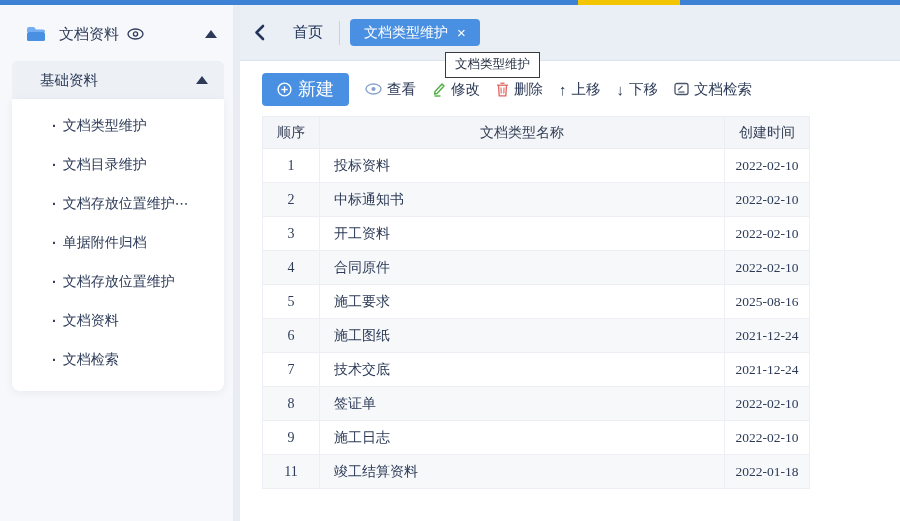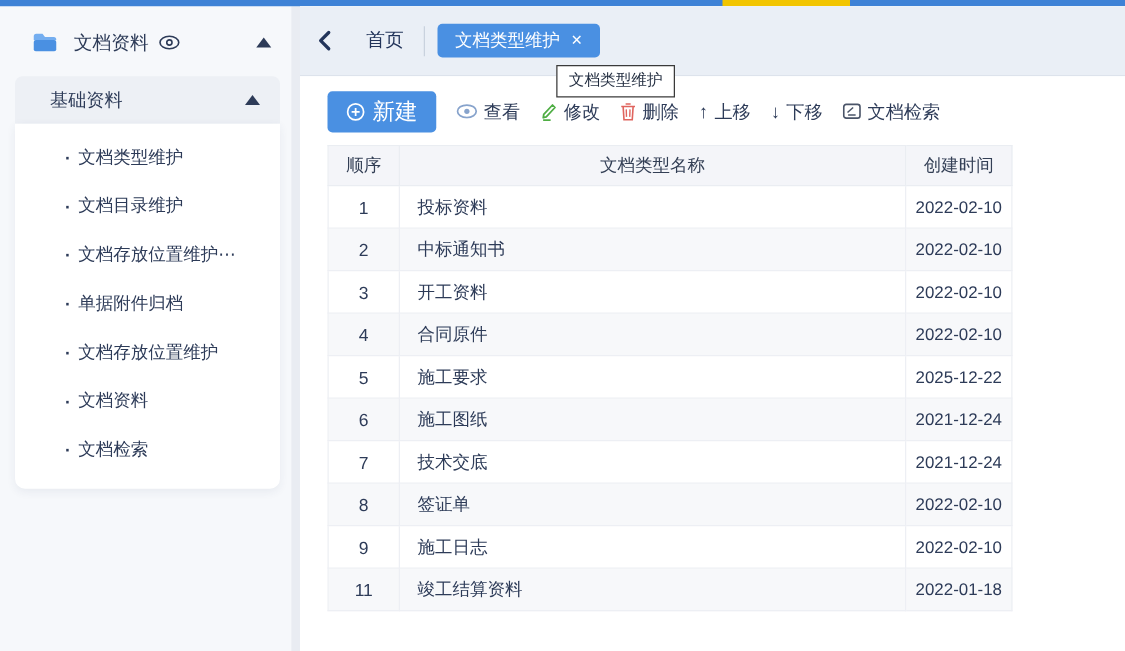--- a/index.html
+++ b/index.html
@@ -66,7 +66,7 @@
     margin-left:16px; cursor:pointer; background:none; border:none; font-family:inherit; }
   .tool-btn .uarr { font-size:15px; color:#2d3b58; }
 
-  table.grid { border-collapse:collapse; table-layout:fixed; width:547px; margin-top:10px; }
+  table.grid { border-collapse:collapse; table-layout:fixed; width:547px; margin-top:10px;font-family:Liberation Serif, serif; }
   .grid col.c-order { width:57px; } .grid col.c-name { width:405px; } .grid col.c-date { width:85px; }
   .grid th { height:32px; background:#f4f5f9; font-weight:normal; font-size:14px; color:#333f55;
     border:1px solid #eaedf2; text-align:center; }

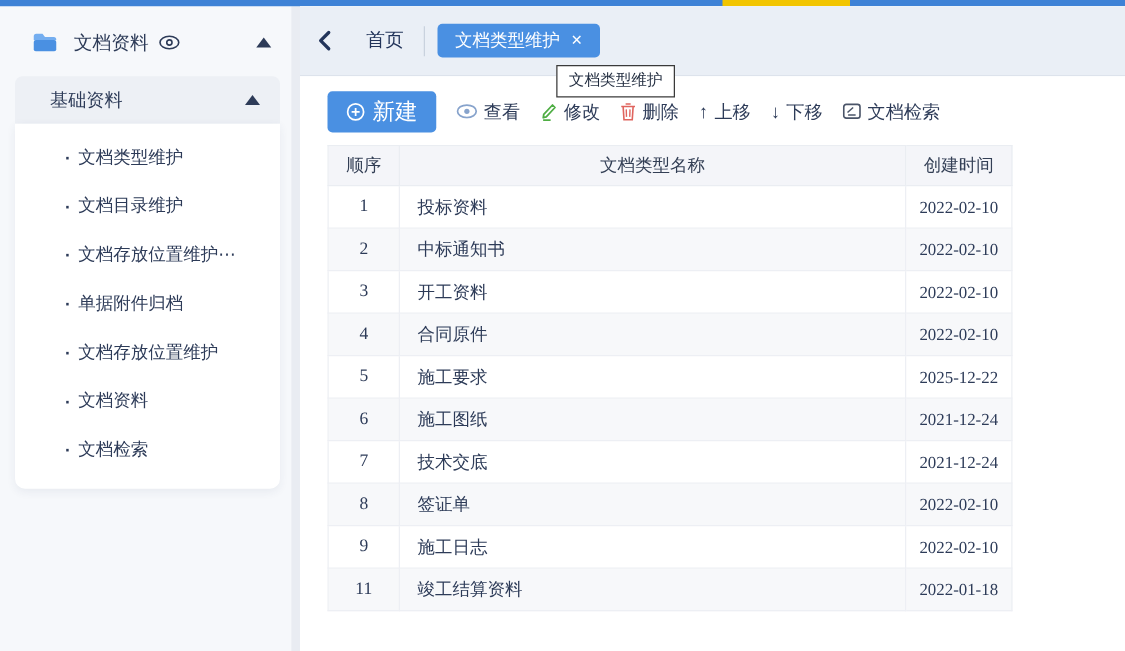--- a/index.html
+++ b/index.html
@@ -272,7 +272,7 @@
             <tr>
               <td class="order">5</td>
               <td class="name">施工要求</td>
-              <td class="date">2025-12-22</td>
+              <td class="date">2025-08-16</td>
             </tr>
             <tr class="stripe">
               <td class="order">6</td>

